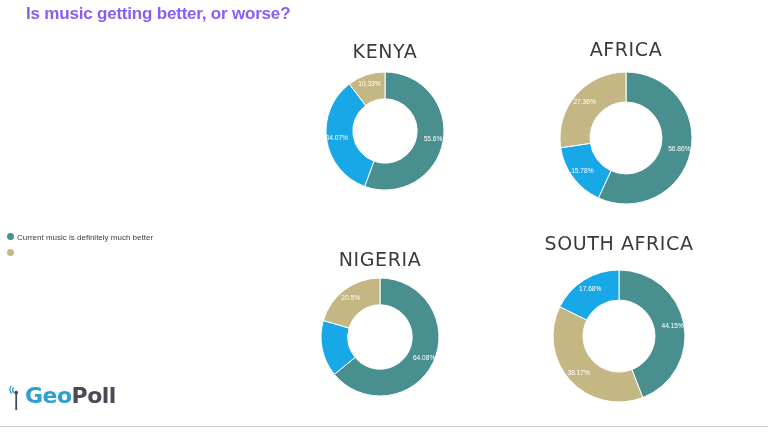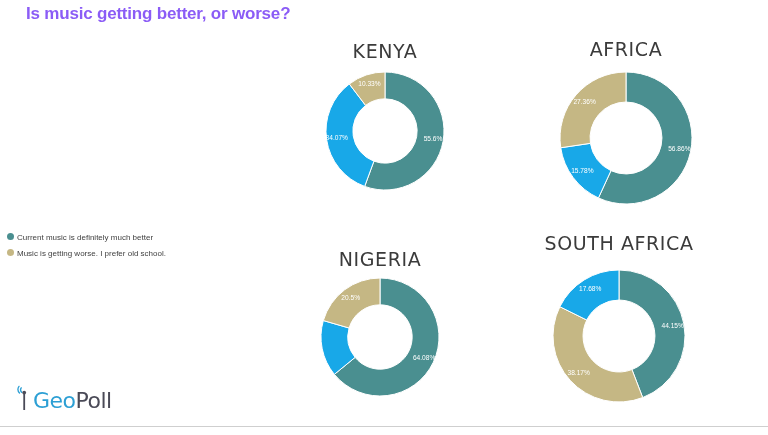--- a/index.html
+++ b/index.html
@@ -188,7 +188,6 @@
   </div>
   <div class="legend-item">
     <span class="legend-dot" style="background: rgb(197, 183, 132);"></span>
-    <span class="legend-text">Music is getting worse. I prefer old school.</span>
   </div>
 </div>
 

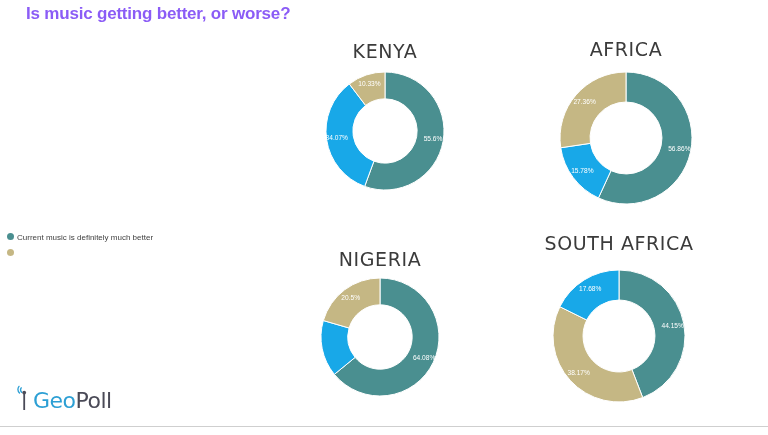--- a/index.html
+++ b/index.html
@@ -105,10 +105,11 @@
   }
   #logo {
     position: absolute;
-    left: 16px;
+    left: 8px;
     bottom: 18px;
     display: flex;
-    align-items: center;
+    align-items: flex-start;
+    font-weight: bold;
   }
   #logo-text {
     font-size: 22px;

